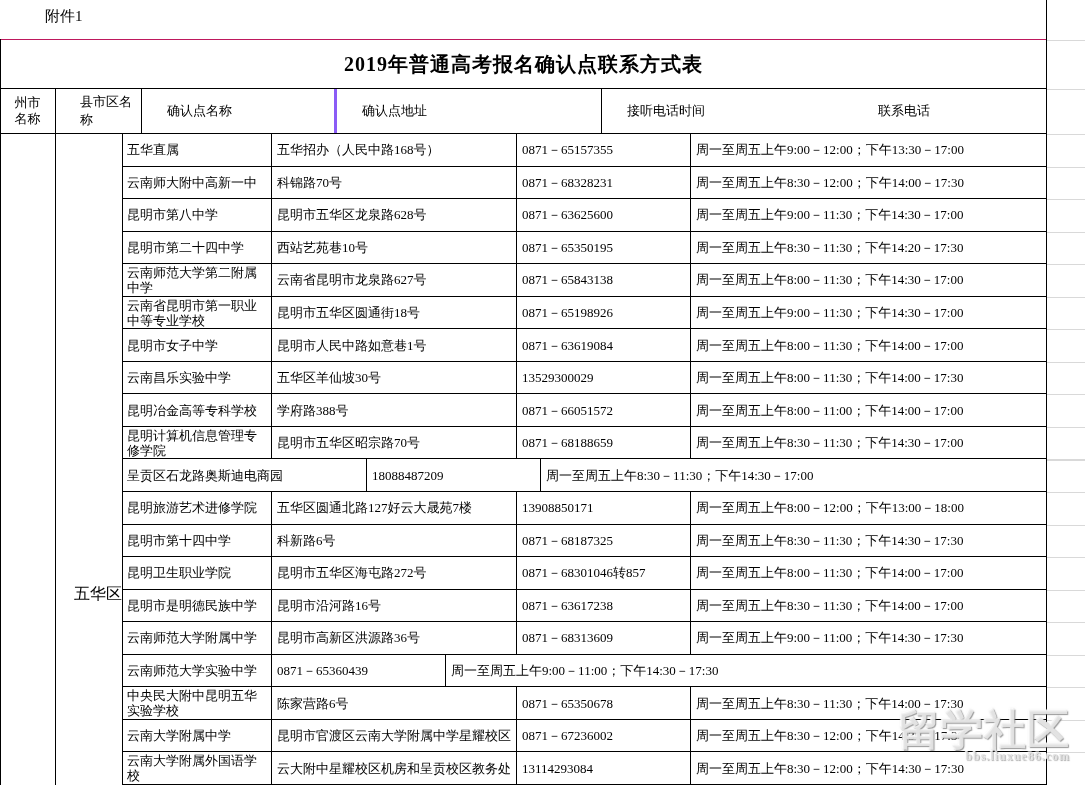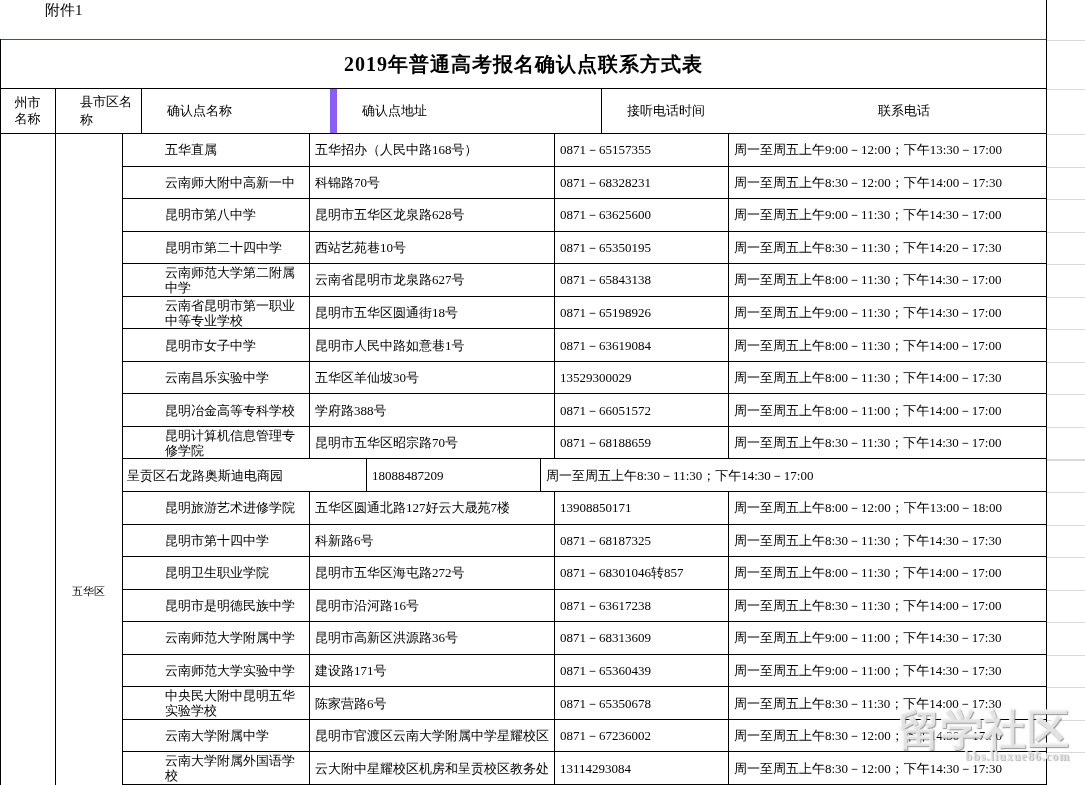--- a/index.html
+++ b/index.html
@@ -7,7 +7,7 @@
     position:relative;width:1085px;height:785px;background:#ffffff;overflow:hidden;
     font-family:"Liberation Serif","DejaVu Serif",serif;color:#000;
   }
-  .attachment{position:absolute;left:6px;top:1px;font-size:15px;padding-left:39px;}
+  .attachment{position:absolute;left:6px;top:7px;font-size:15px;padding-left:39px;}
   .title-band{
     position:absolute;left:0;top:39px;width:1047px;height:49px;
     border-top:1px solid #be185d;box-sizing:border-box;

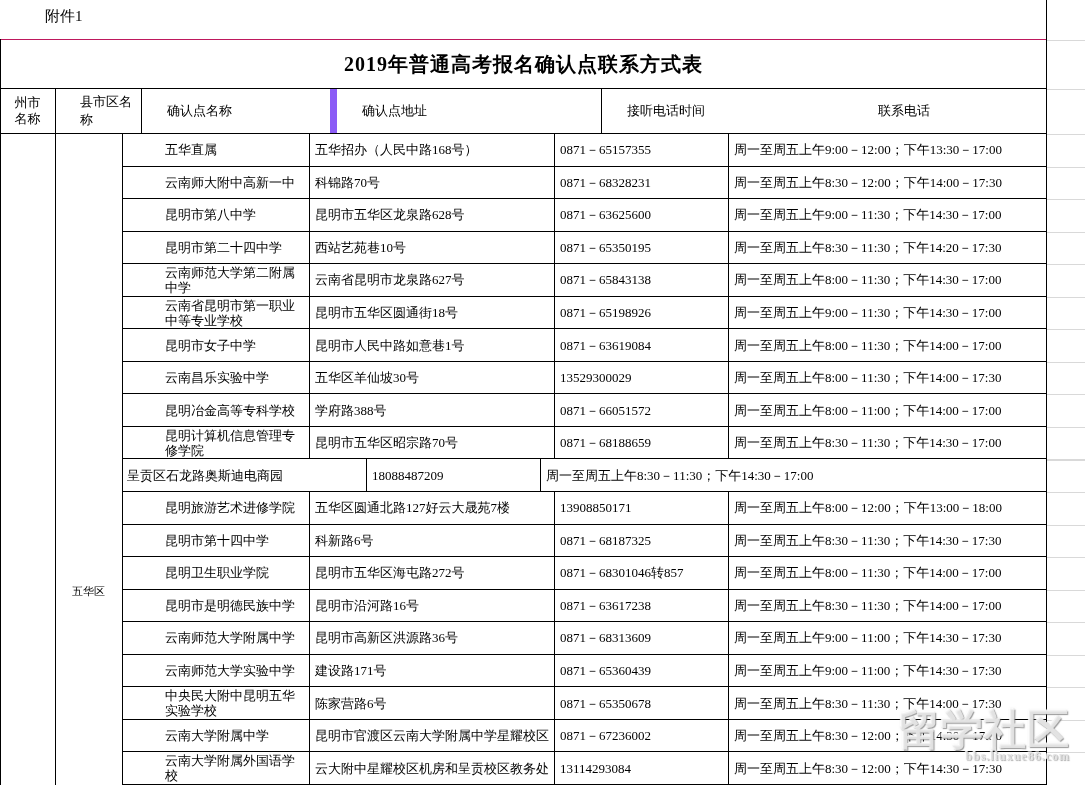--- a/index.html
+++ b/index.html
@@ -24,7 +24,7 @@
   .hc1{width:56px;border-right:1px solid #000;justify-content:center;padding-left:0;}
   .hc1 span{display:block;width:28px;text-align:center;line-height:16px;}
   .hc2{width:66px;border-right:1px solid #000;padding-left:4px;}
-  .hc3{width:175px;border-right:7px solid #8b5cf6;}
+  .hc3{width:175px;border-right:3px solid #8b5cf6;}
   .hc4{width:245px;border-right:1px solid #000;}
   .hc5{width:174px;border-right:1px solid #000;}
   .hc6{flex:1;}

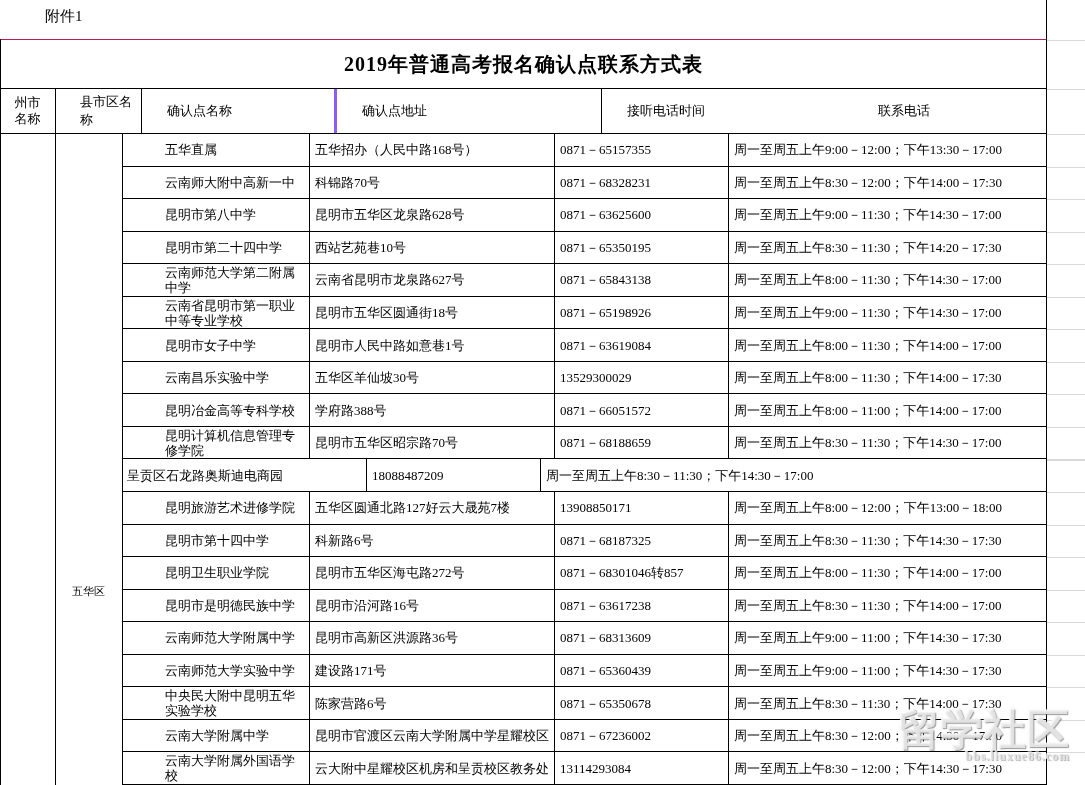--- a/index.html
+++ b/index.html
@@ -35,7 +35,7 @@
   }
   .row{flex:1;display:flex;border-bottom:1px solid #000;box-sizing:border-box;min-height:0;}
   .cell{box-sizing:border-box;display:flex;align-items:center;line-height:15px;overflow:hidden;}
-  .c-name{width:150px;border-right:1px solid #000;padding:0 4px 0 5px;margin-left:38px;}
+  .c-name{width:150px;border-right:1px solid #000;padding:0 4px 0 5px;}
   .c-addr{width:245px;border-right:1px solid #000;padding:0 4px 0 5px;}
   .c-phone{width:174px;border-right:1px solid #000;padding-left:5px;white-space:nowrap;}
   .c-time{flex:1;padding-left:5px;white-space:nowrap;}

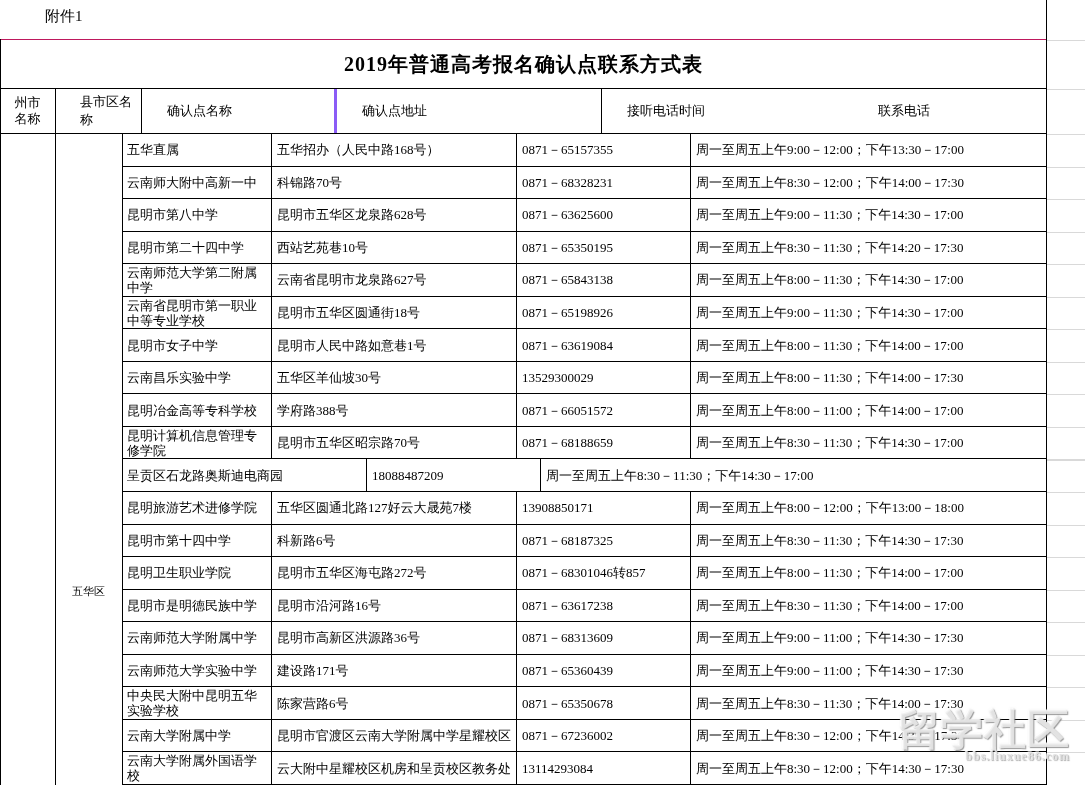--- a/index.html
+++ b/index.html
@@ -46,8 +46,8 @@
   .vl-122{left:122px;top:134px;height:651px;}
   .vl-right{left:1046px;top:0;height:785px;}
   .county-label{
-    position:absolute;left:55px;top:584px;width:67px;text-align:center;
-    font-size:11px;
+    position:absolute;left:55px;top:584px;width:67px;text-align:right;
+    font-size:16px;
   }
   
   .right-grid{

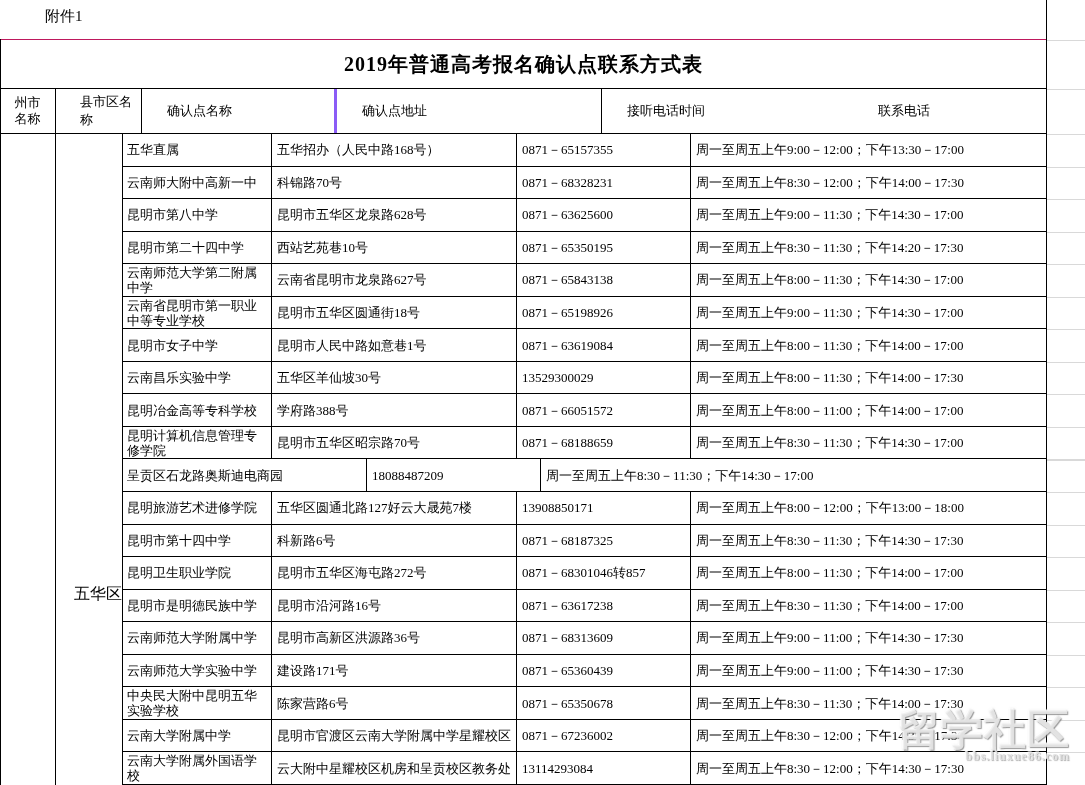--- a/index.html
+++ b/index.html
@@ -207,7 +207,6 @@
 
   <div class="row">
     <div class="cell c-name">云南师范大学实验中学</div>
-    <div class="cell c-addr">建设路171号</div>
     <div class="cell c-phone">0871－65360439</div>
     <div class="cell c-time">周一至周五上午9:00－11:00；下午14:30－17:30</div>
   </div>

